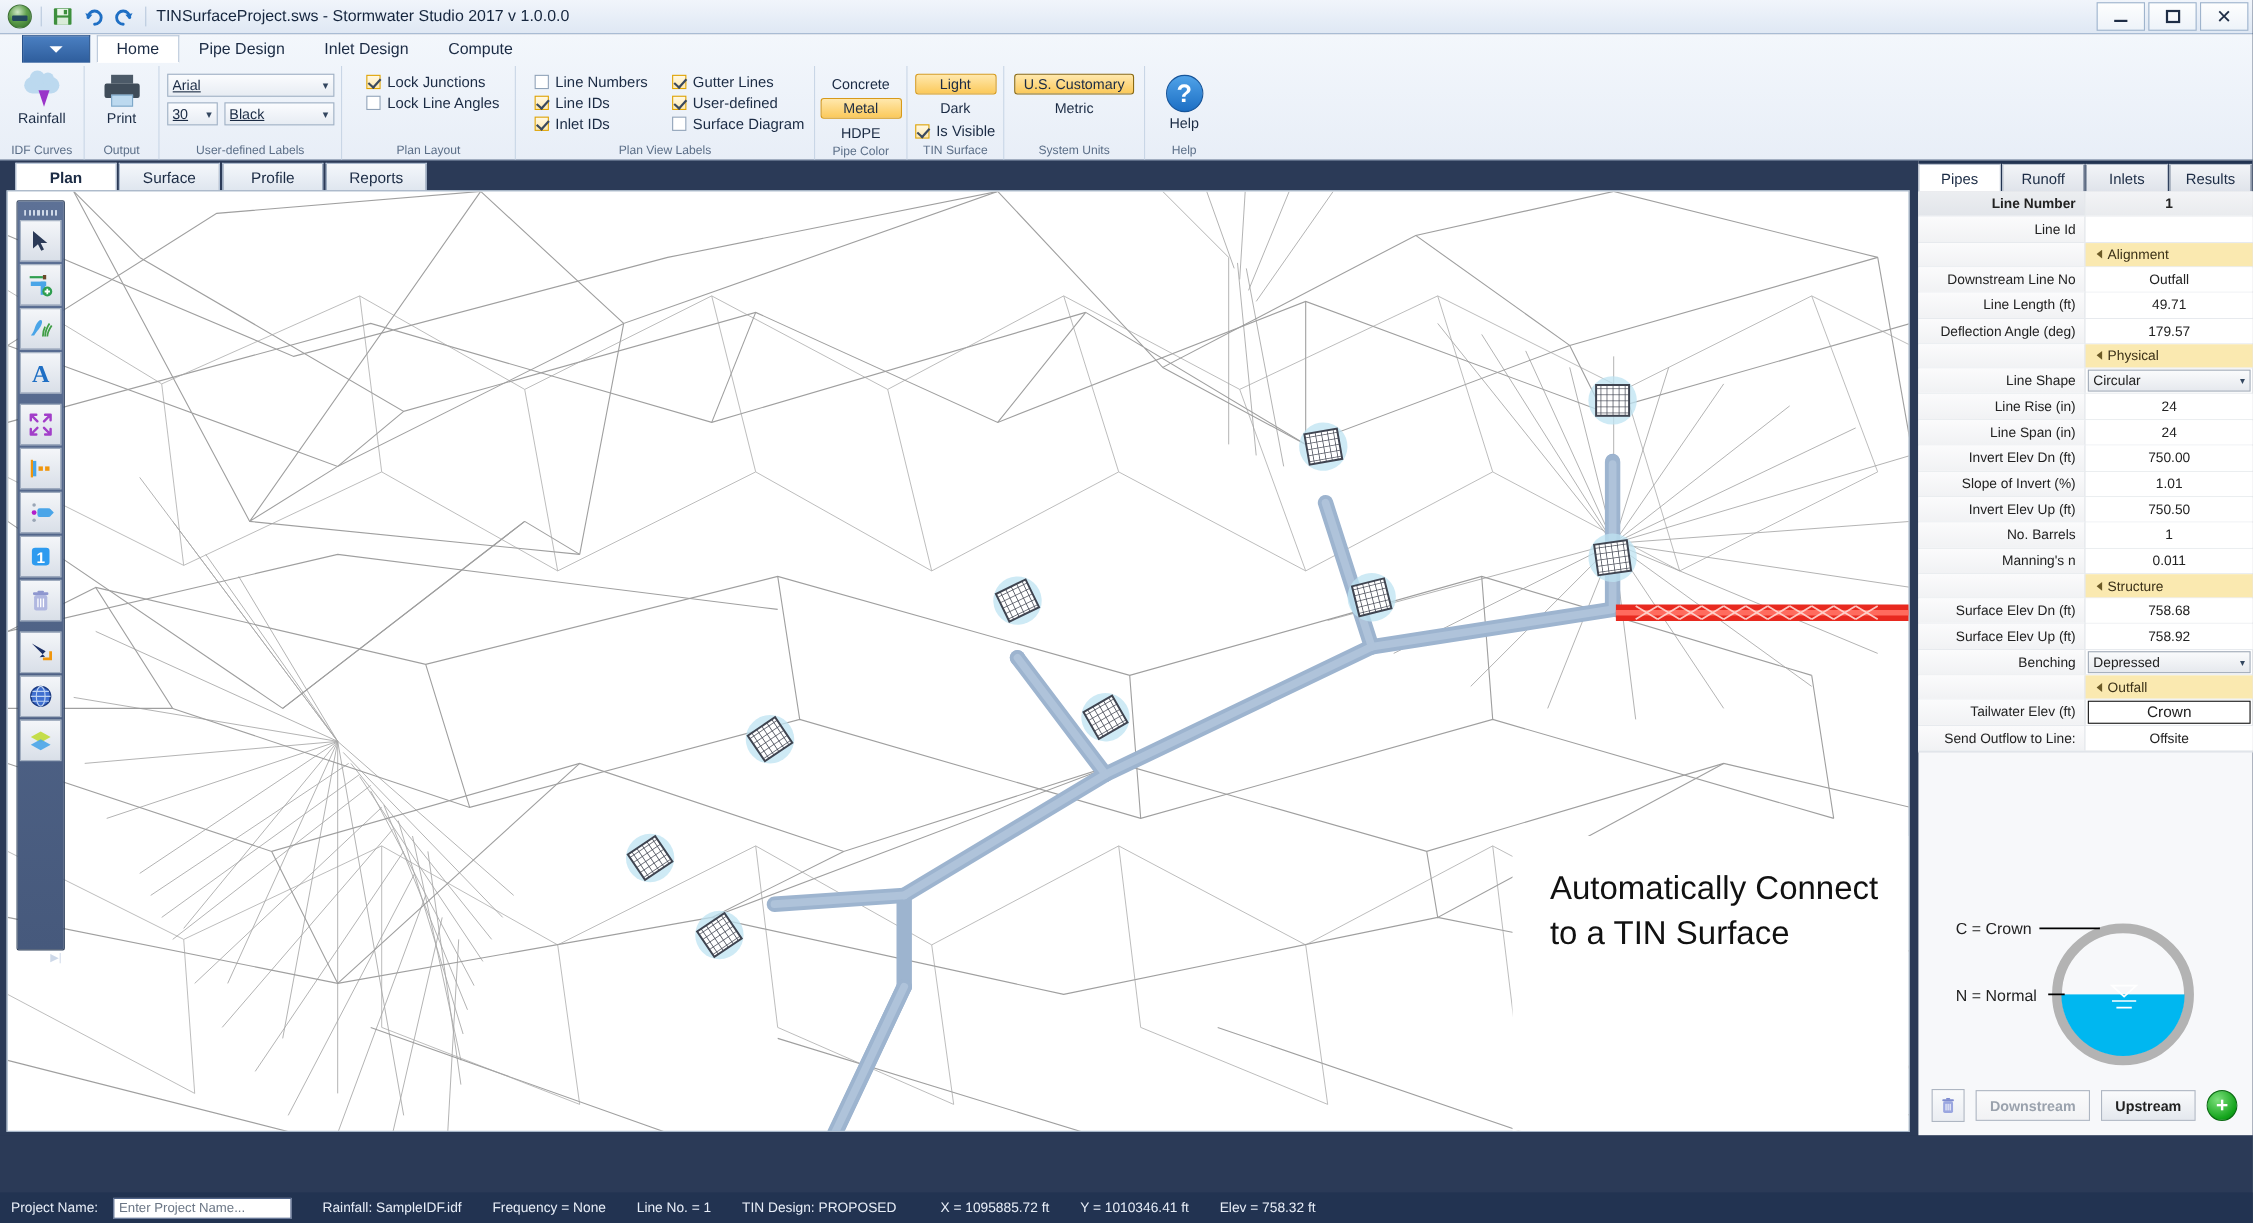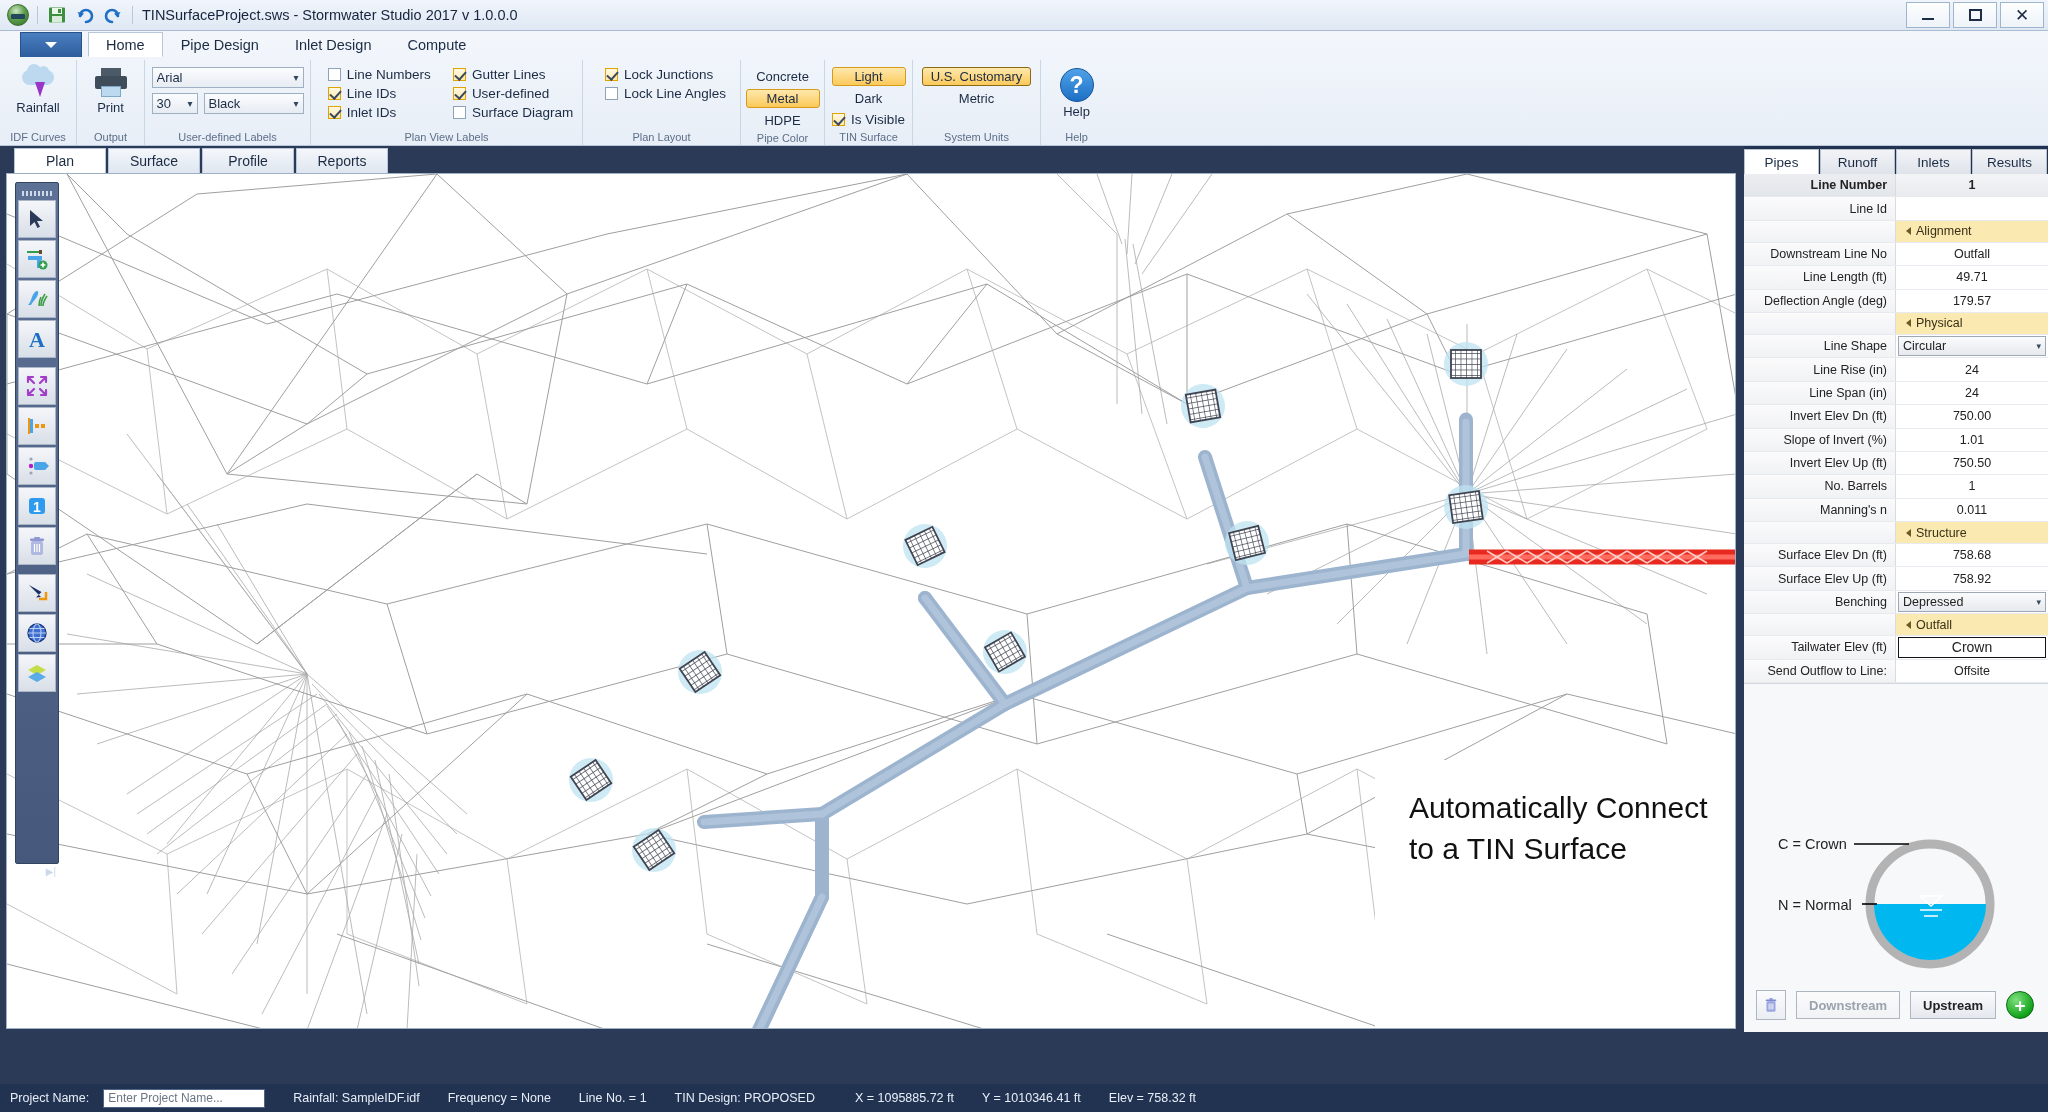--- a/index.html
+++ b/index.html
@@ -67,7 +67,7 @@
   .fieldcol{display:flex;flex-direction:column;gap:5px;padding-top:3px;}
   .combo{height:21px;border:1px solid #9fb0c4;background:linear-gradient(#fbfcfe,#e7ecf3);
     display:flex;align-items:center;padding:0 4px;font-size:13px;color:#1b2b44;position:relative;}
-  .combo .cv{flex:1;white-space:nowrap;overflow:hidden;}
+  .combo .cv{flex:1;white-space:nowrap;overflow:hidden;text-decoration:underline;}
   .combo .ar{font-size:10px;color:#33465f;padding-left:6px;}
   .row2{display:flex;gap:6px;}
 

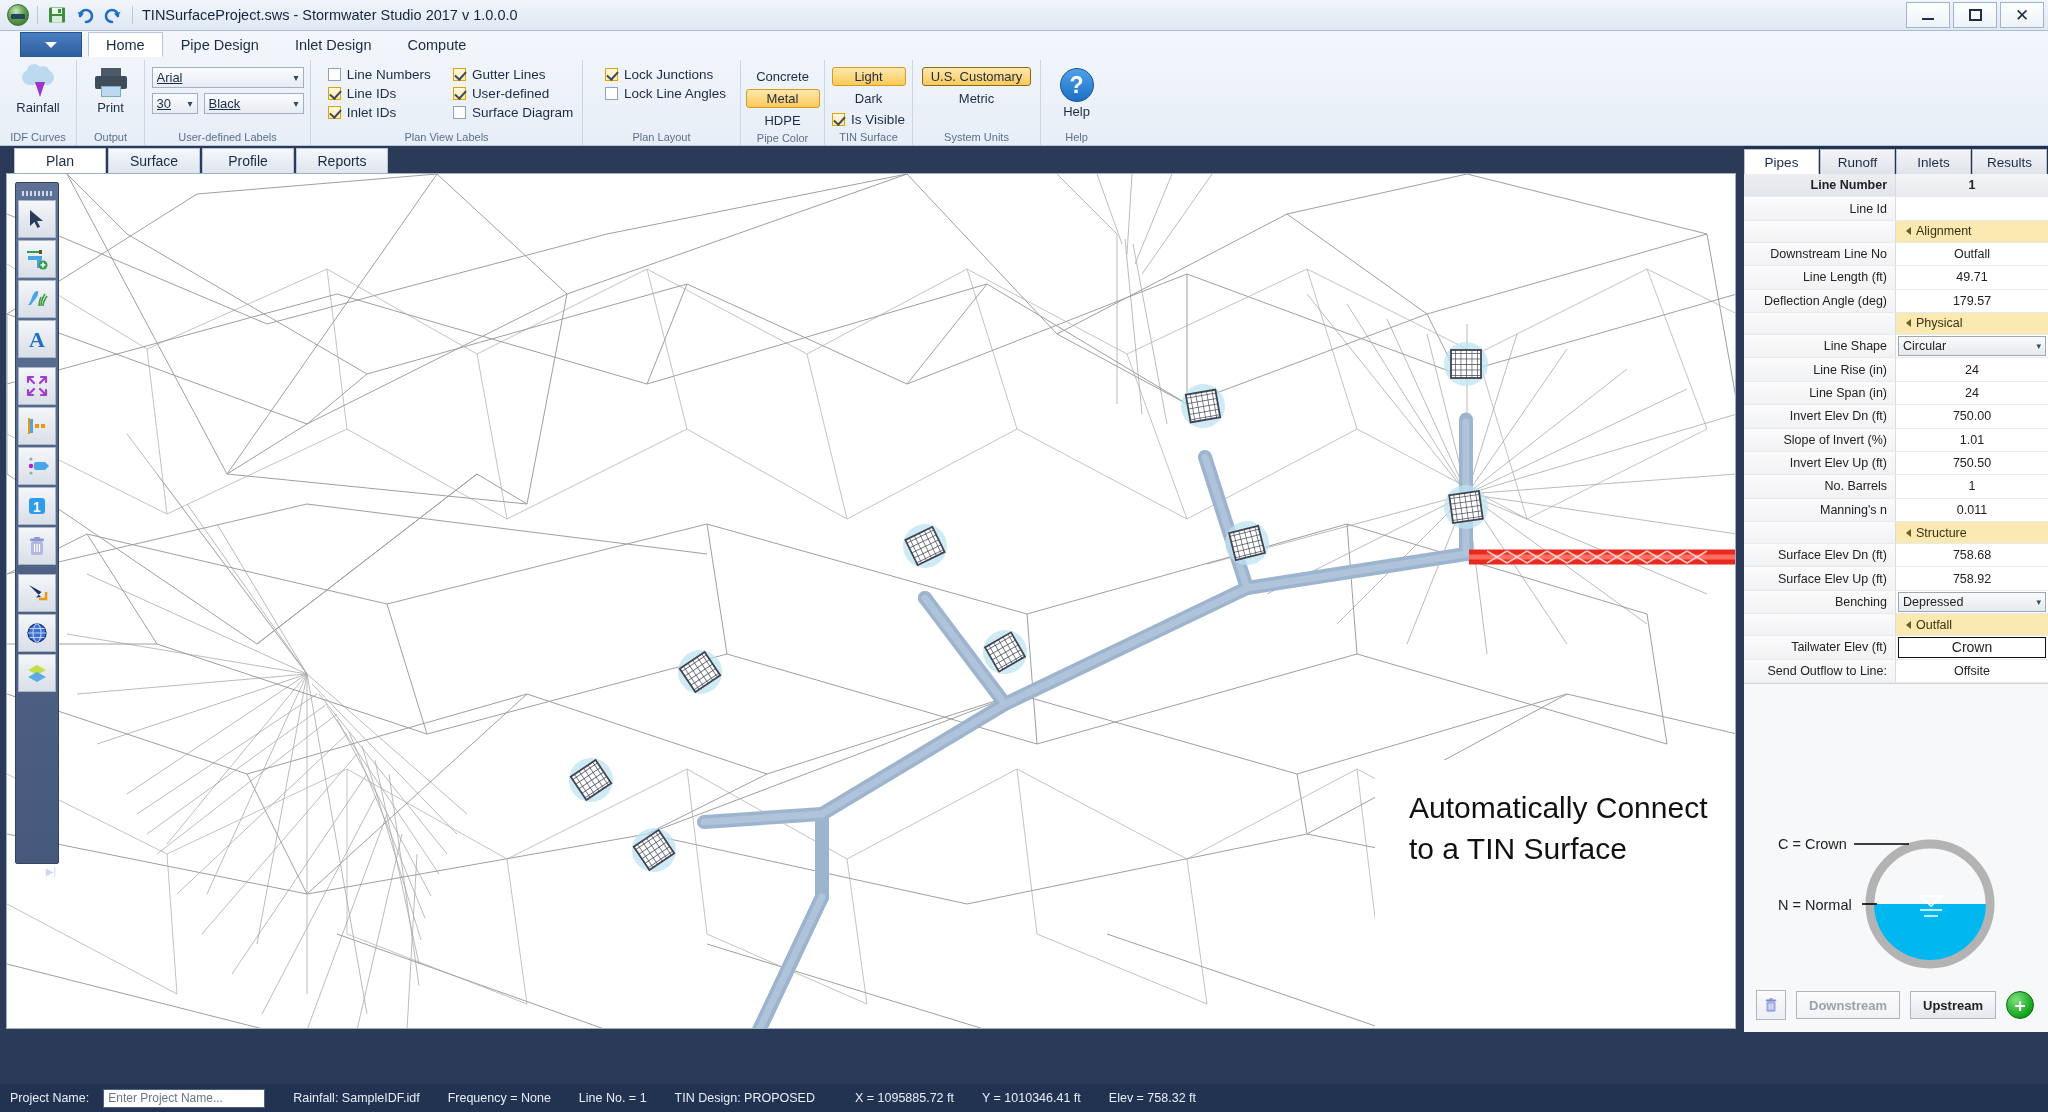--- a/index.html
+++ b/index.html
@@ -263,6 +263,22 @@
         <div class="rglabel">User-defined Labels</div>
       </div>
 
+      <div class="rgroup" style="width:158px">
+        <div class="rgcontent" style="padding-left:8px">
+          <div class="chkcol">
+            <div class="chk">
+                <span class="box on"></span>
+                <span>Lock Junctions</span>
+              </div>
+            <div class="chk">
+                <span class="box"></span>
+                <span>Lock Line Angles</span>
+              </div>
+          </div>
+        </div>
+        <div class="rglabel">Plan Layout</div>
+      </div>
+
       <div class="rgroup" style="width:272px">
         <div class="rgcontent" style="gap:22px;padding-left:8px">
           <div class="chkcol">
@@ -295,22 +311,6 @@
           </div>
         </div>
         <div class="rglabel">Plan View Labels</div>
-      </div>
-
-      <div class="rgroup" style="width:158px">
-        <div class="rgcontent" style="padding-left:8px">
-          <div class="chkcol">
-            <div class="chk">
-                <span class="box on"></span>
-                <span>Lock Junctions</span>
-              </div>
-            <div class="chk">
-                <span class="box"></span>
-                <span>Lock Line Angles</span>
-              </div>
-          </div>
-        </div>
-        <div class="rglabel">Plan Layout</div>
       </div>
 
       <div class="rgroup" style="width:84px">

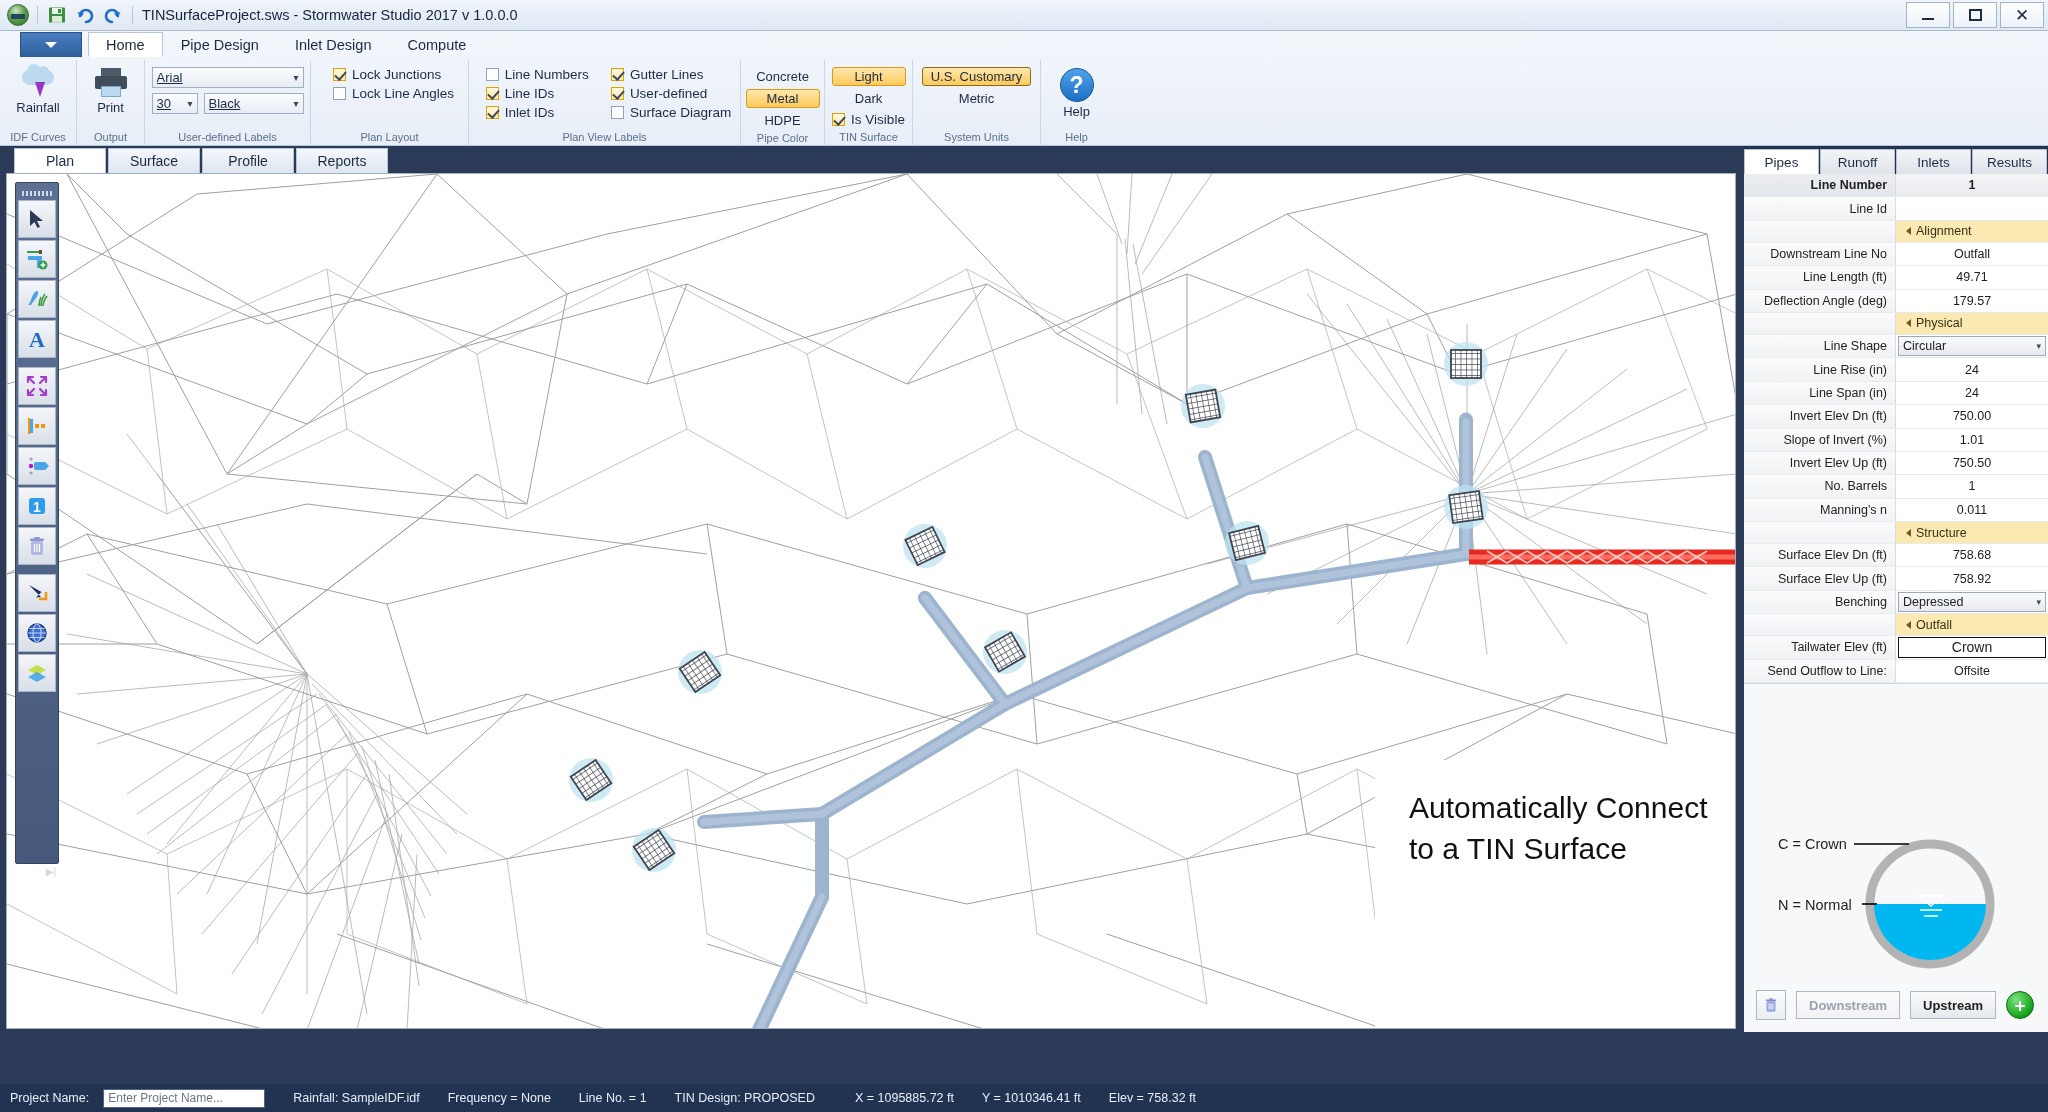--- a/index.html
+++ b/index.html
@@ -97,7 +97,7 @@
   .ltab{height:25px;min-width:92px;padding:0 20px;display:flex;align-items:center;justify-content:center;
     font-size:14px;color:#1b2b44;background:linear-gradient(#f4f7fb,#dfe6ef);border:1px solid #b7c6d9;
     border-bottom:none;margin-right:2px;}
-  .ltab.active{background:#fff;font-weight:normal;}
+  .ltab.active{background:#fff;font-weight:bold;}
 
   .canvaswrap{position:absolute;left:6px;top:27px;width:1730px;height:856px;background:#fff;border:1px solid #9fb0c4;overflow:hidden;}
   .toolbar{position:absolute;left:8px;top:8px;width:44px;height:682px;

